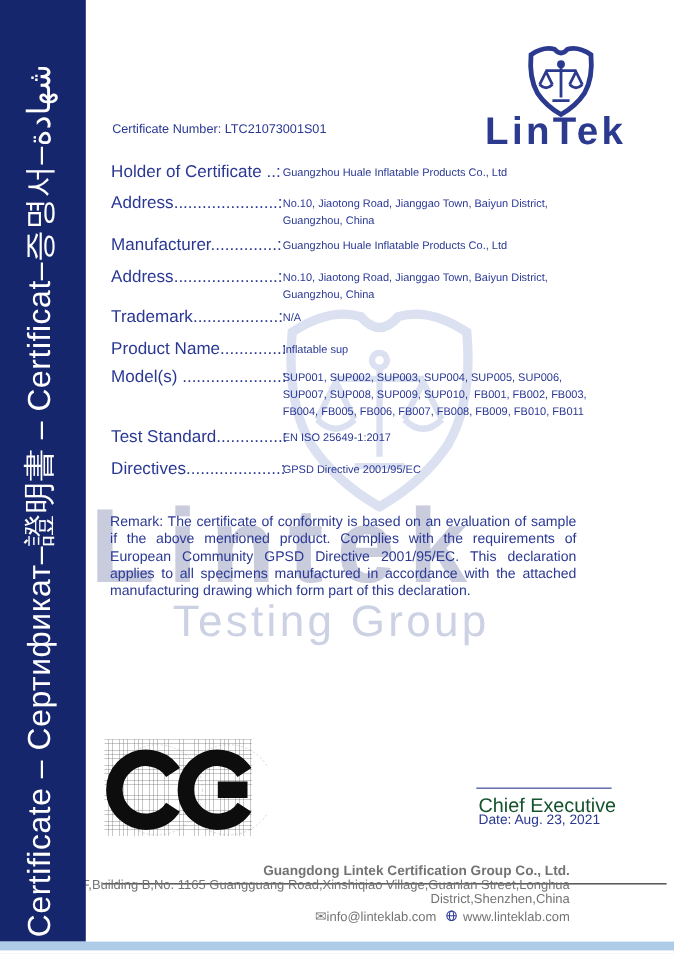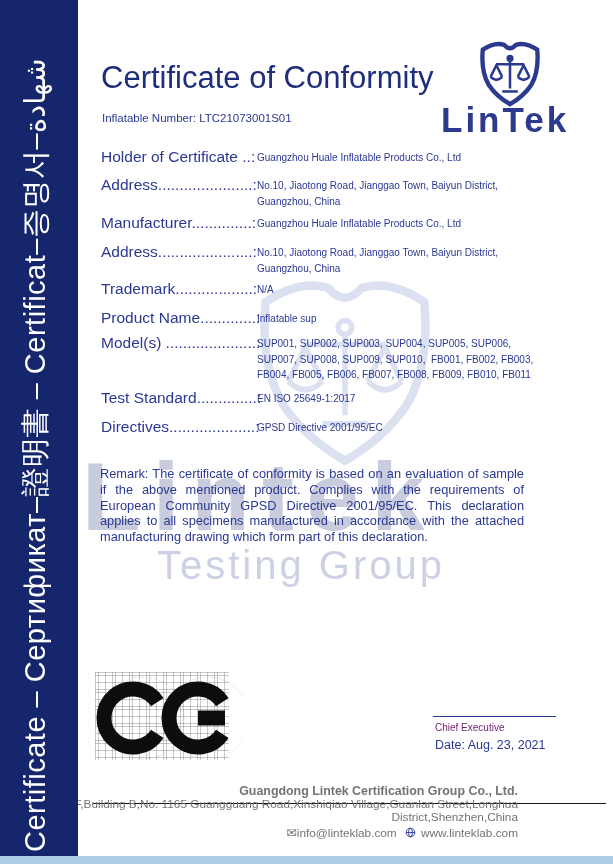--- a/index.html
+++ b/index.html
@@ -88,7 +88,6 @@
     <div class="band-text">Certificate – Сертификат–證明書 – Certificat–증명서–شهادة</div>
   </div>
 
-  <div class="title">Certificate of Conformity</div>
   <div class="certnum">Inflatable Number: LTC21073001S01</div>
 
   <div class="logo">

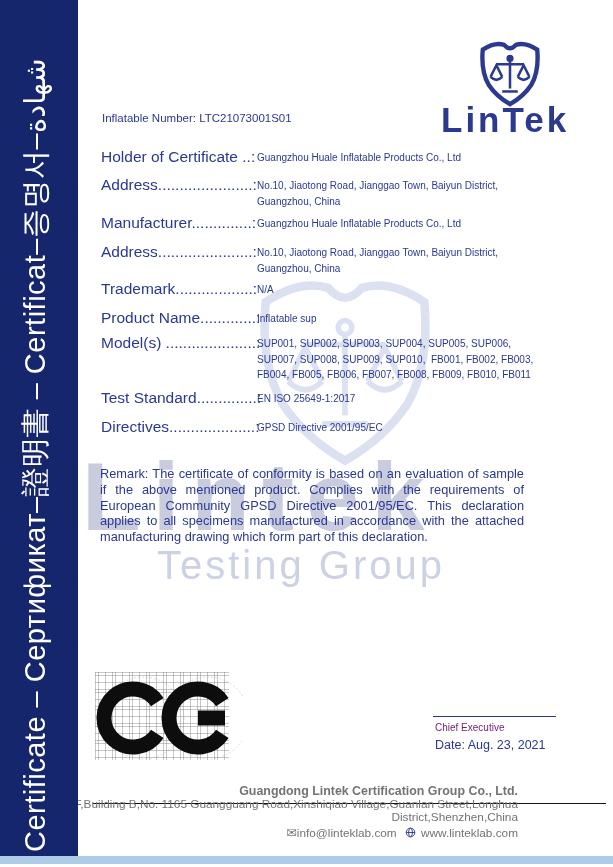--- a/index.html
+++ b/index.html
@@ -88,7 +88,7 @@
     <div class="band-text">Certificate – Сертификат–證明書 – Certificat–증명서–شهادة</div>
   </div>
 
-  <div class="certnum">Inflatable Number: LTC21073001S01</div>
+  <div class="certnum">Certificate Number: LTC21073001S01</div>
 
   <div class="logo">
     <svg class="logo-shield" width="74" height="70" viewBox="0 0 72 72">

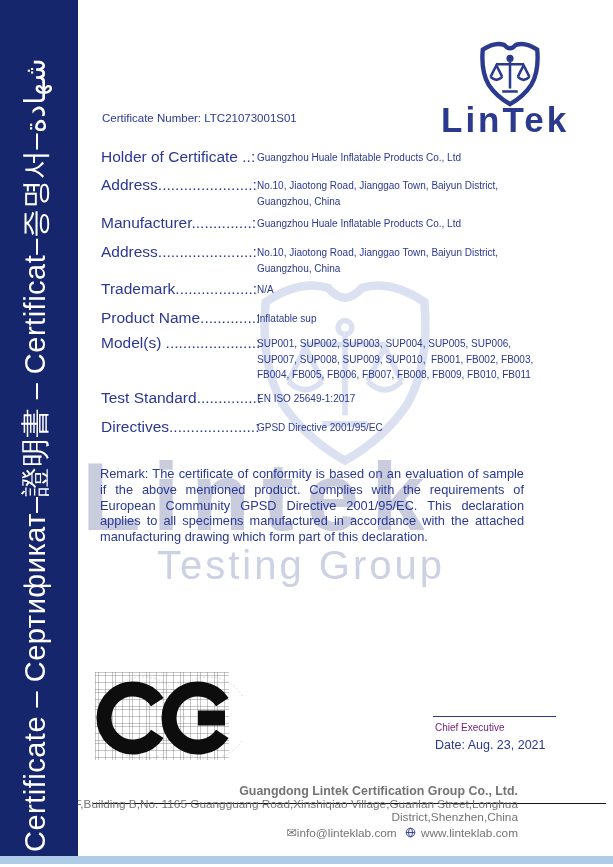--- a/index.html
+++ b/index.html
@@ -49,7 +49,7 @@
 
   
   .sig-line{position:absolute;left:433px;top:716px;width:123px;border-top:1.5px solid #2a3894;z-index:2;}
-  .sig-role{position:absolute;left:435px;top:722px;font-size:10px;color:#701a75;z-index:2;}
+  .sig-role{position:absolute;left:435px;top:722px;font-size:18px;color:#14532d;z-index:2;}
   .sig-date{position:absolute;left:435px;top:738px;font-size:12.5px;color:#2a3894;z-index:2;}
 
   

